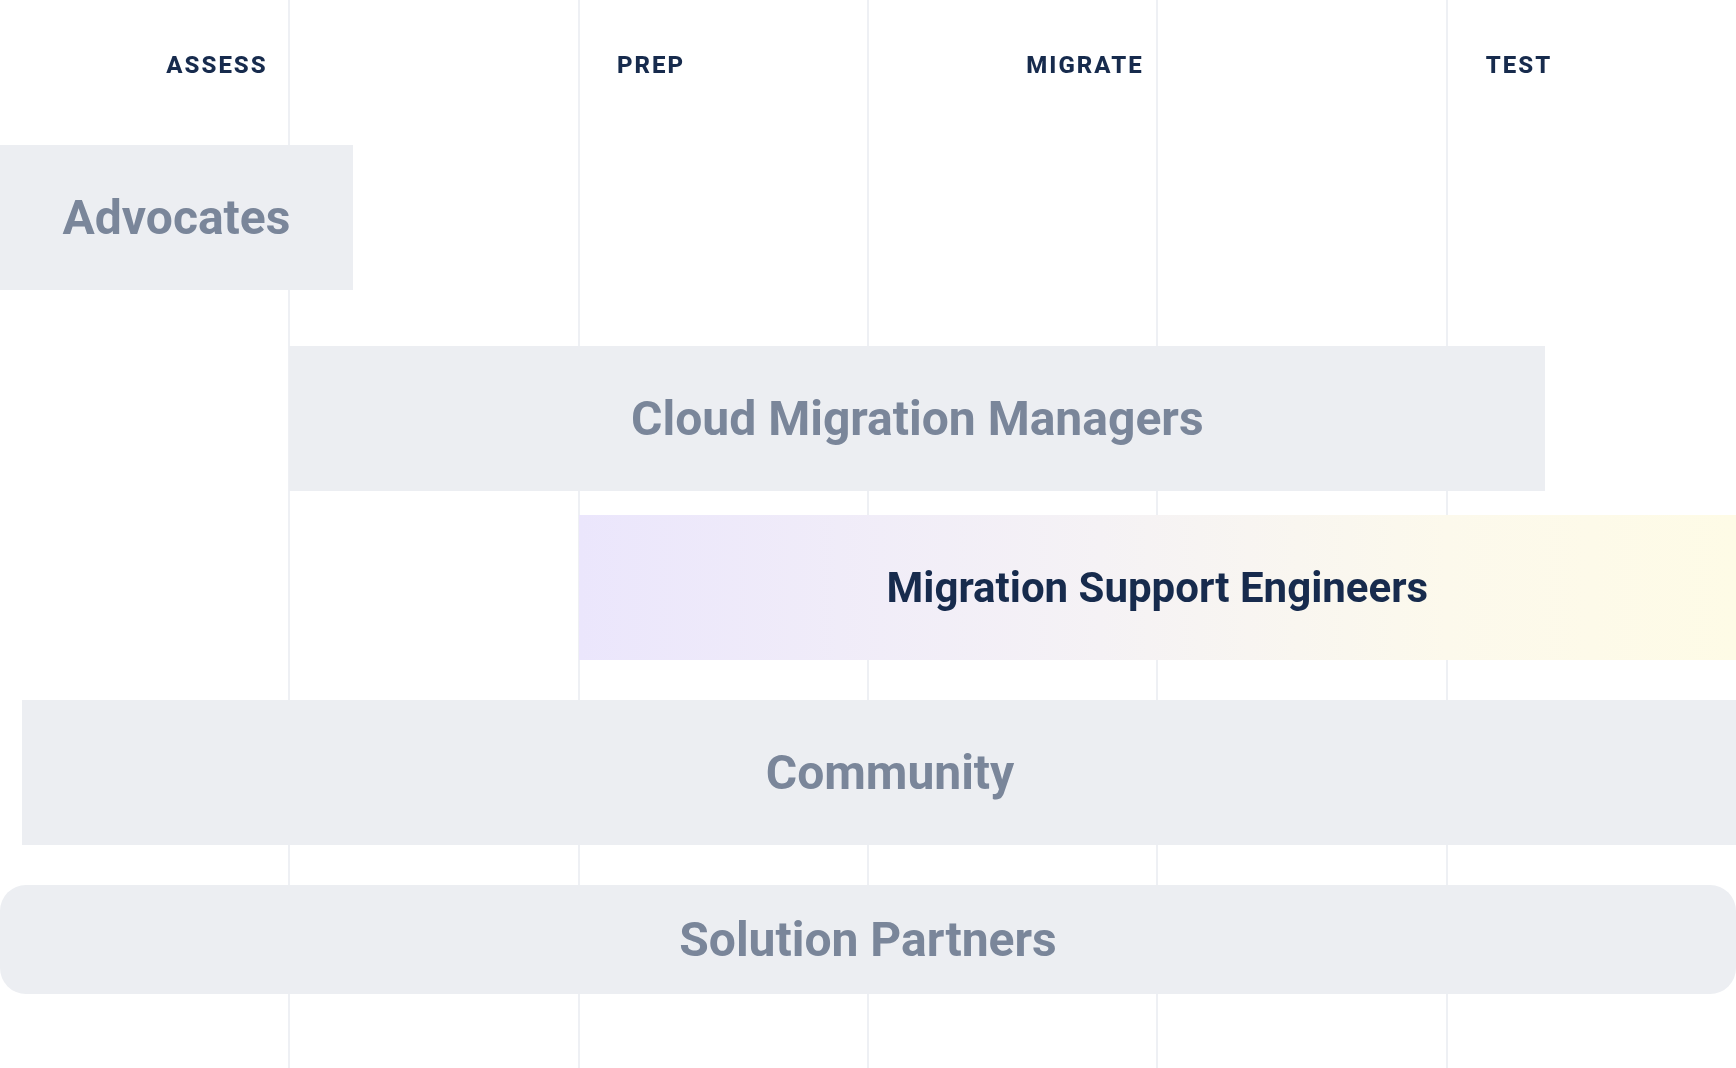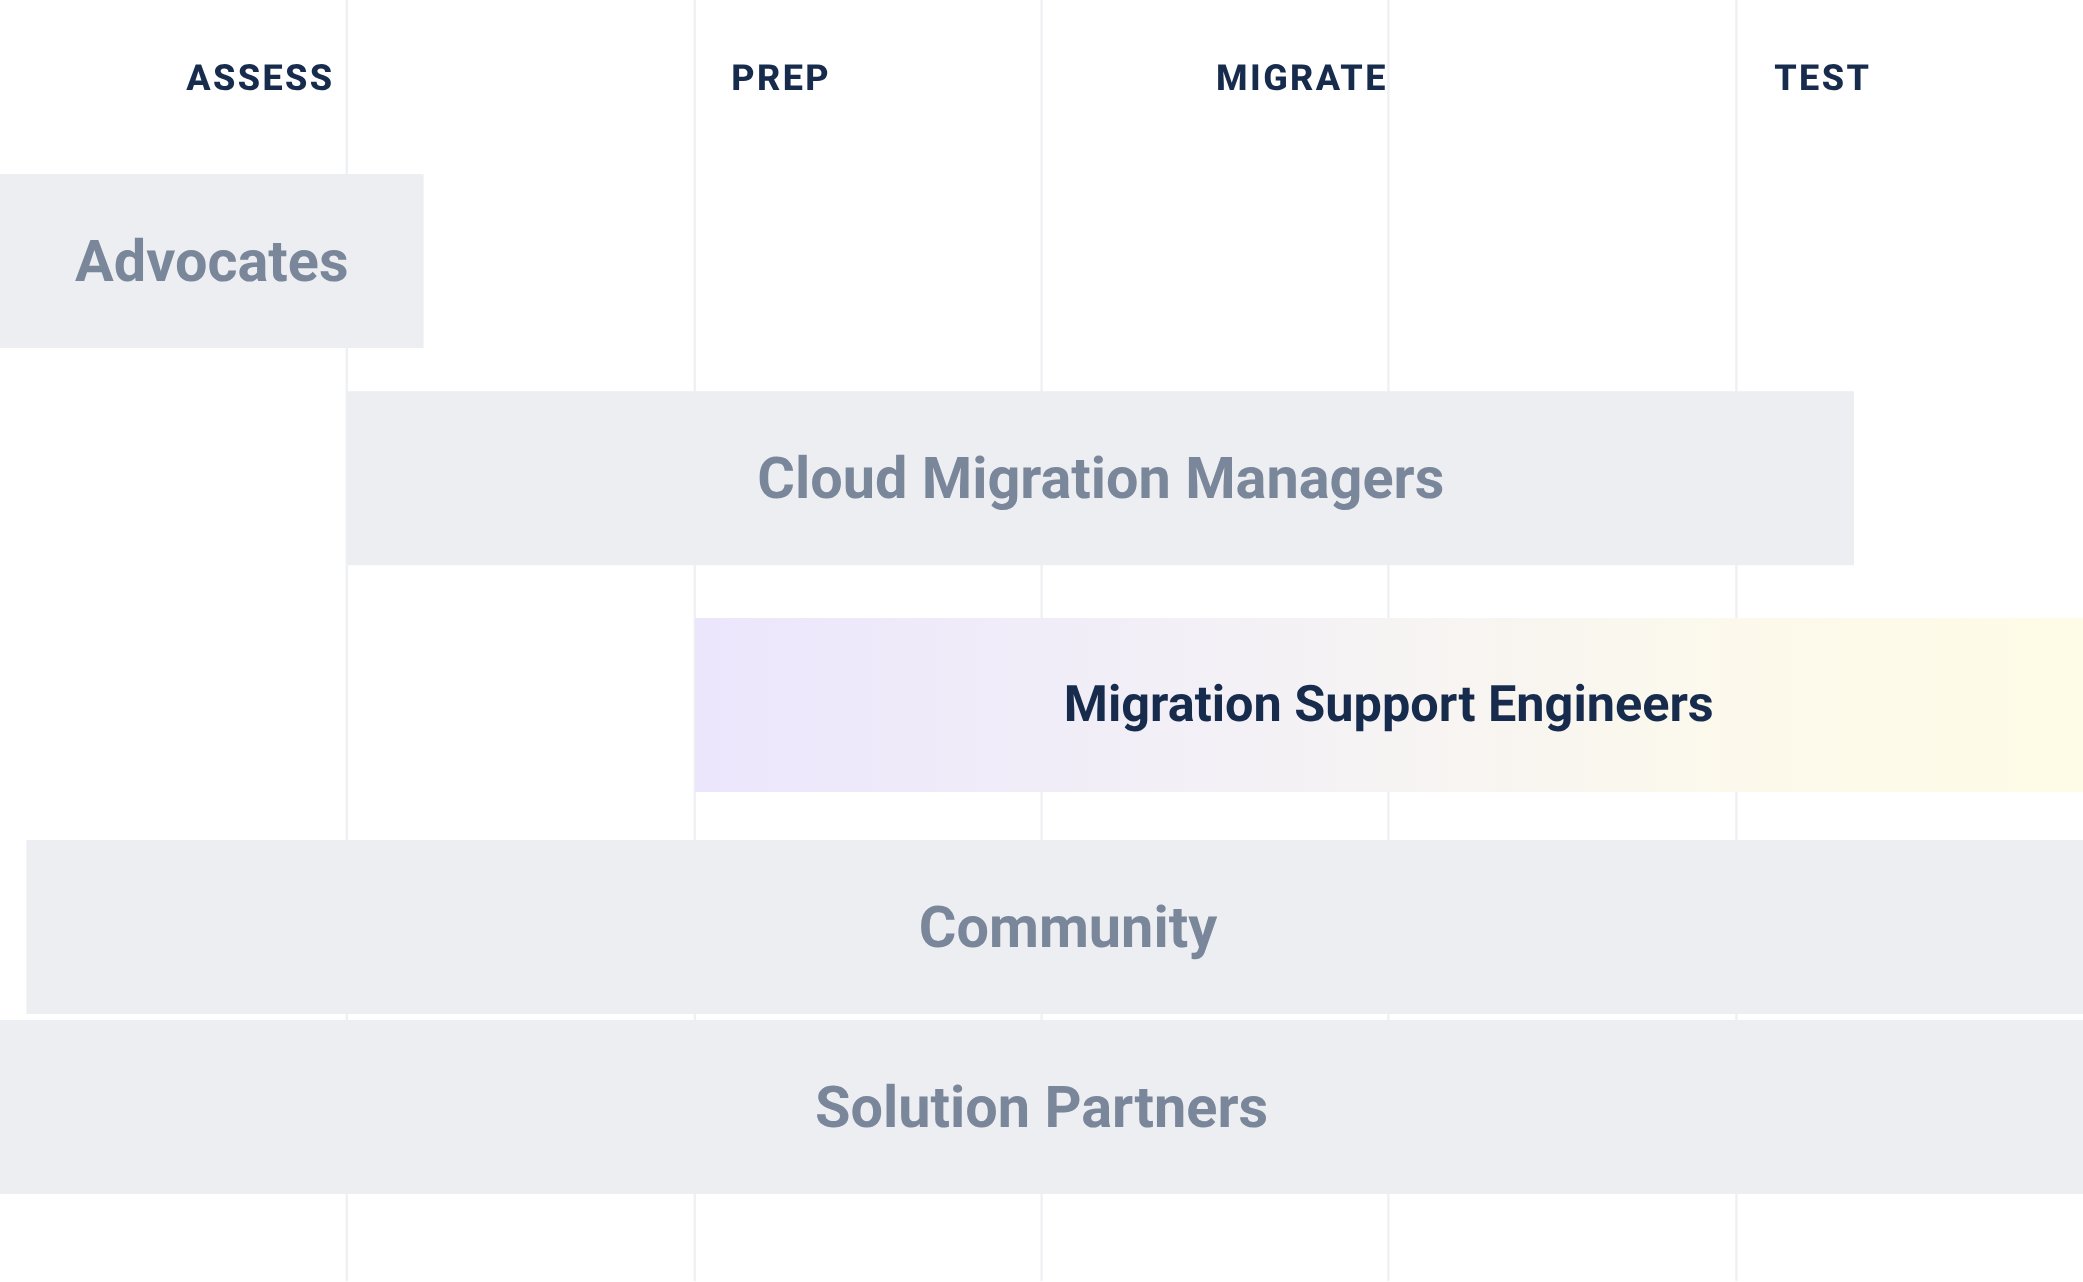--- a/index.html
+++ b/index.html
@@ -46,7 +46,7 @@
     justify-content: center;
     font-weight: 800;
     letter-spacing: 2px;
-    font-size: 30px;
+    font-size: 24px;
     color: #172B4D;
     text-transform: uppercase;
   }

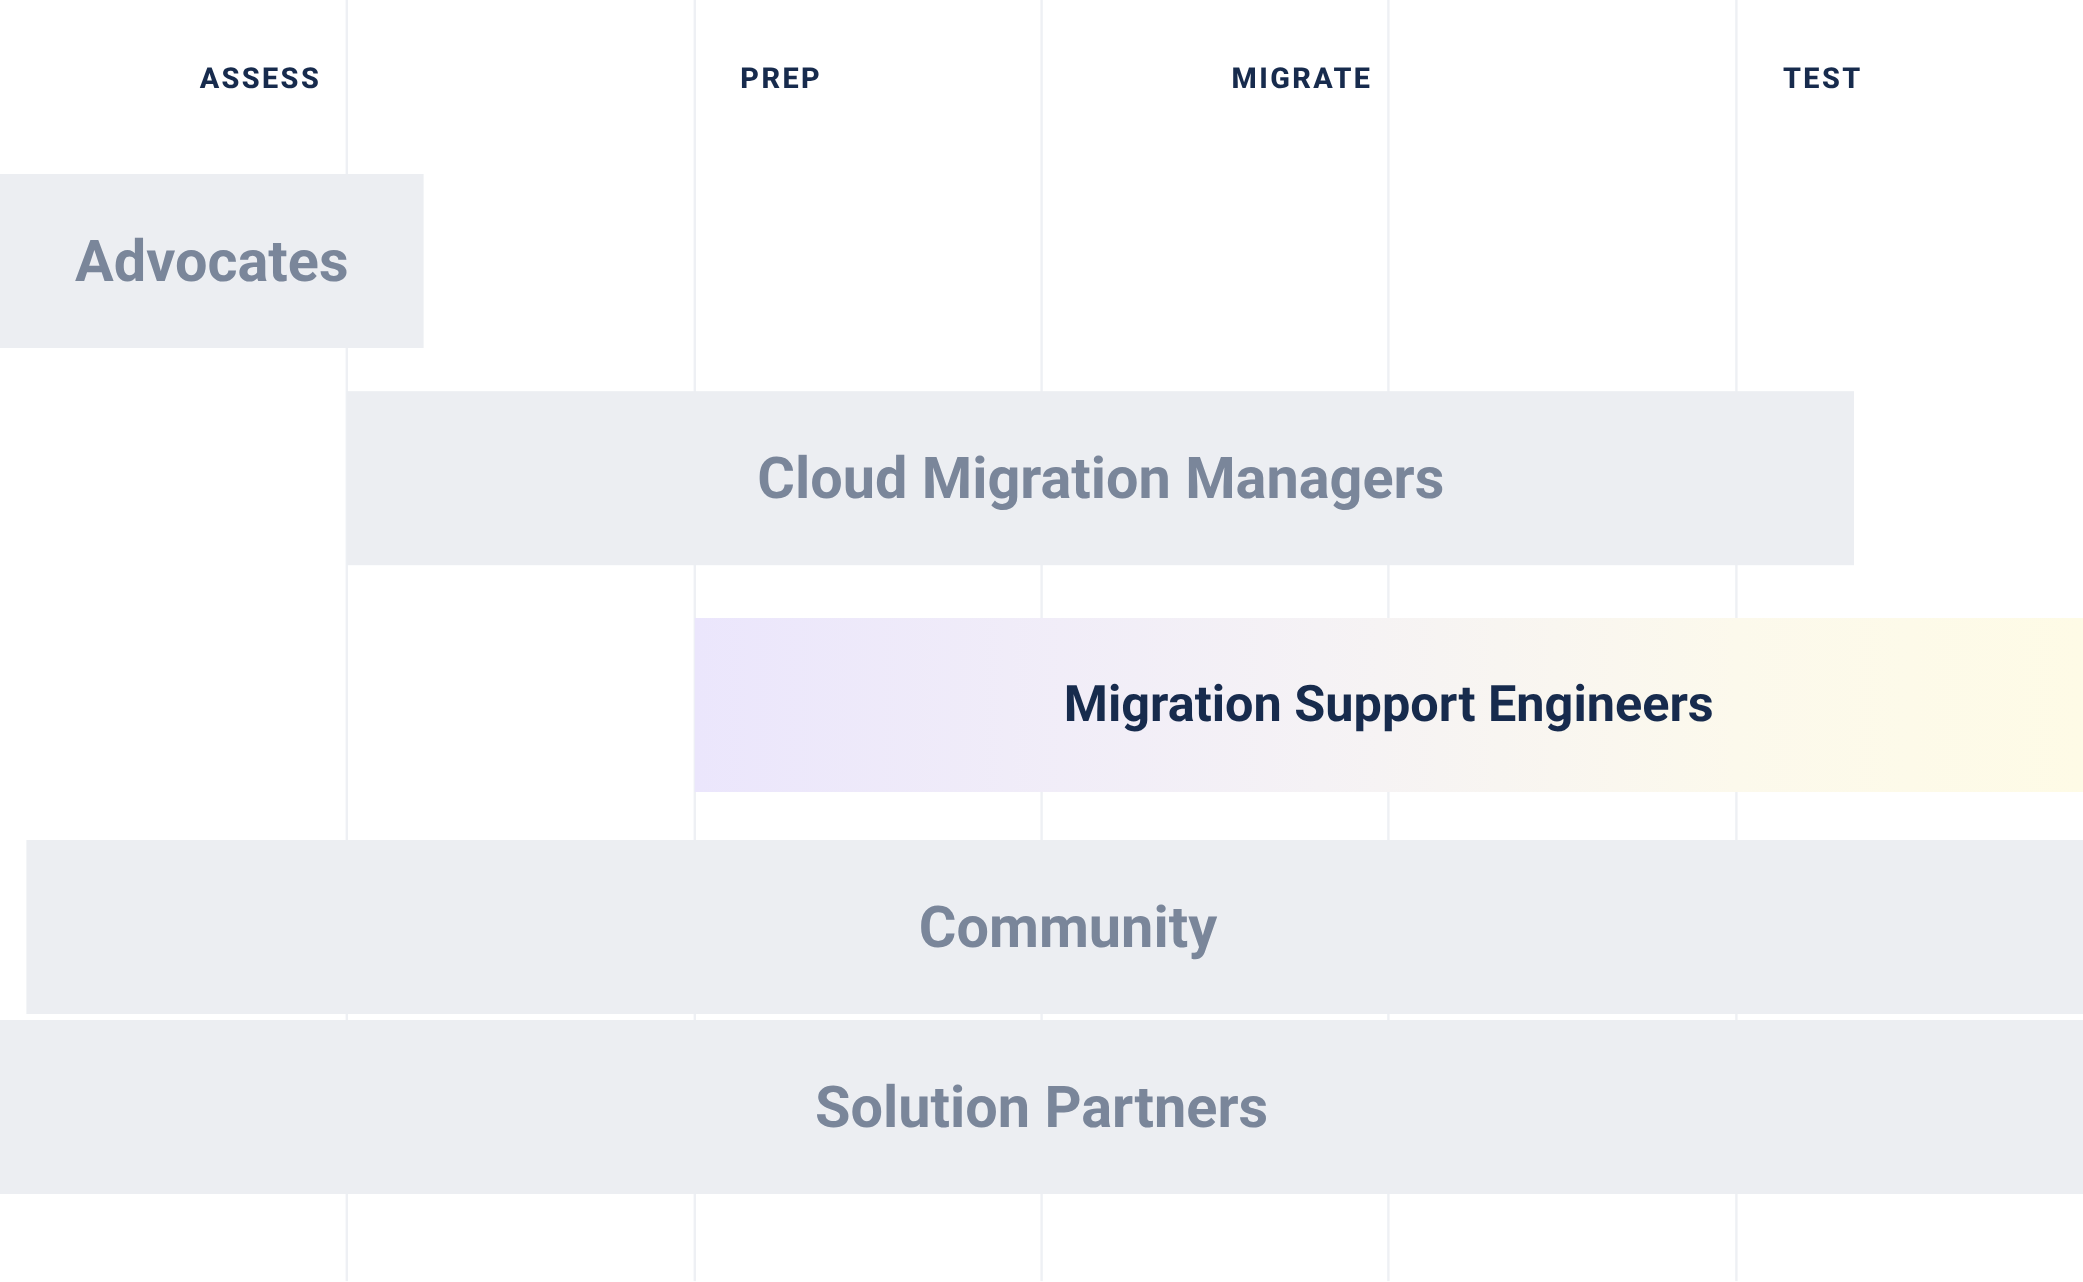--- a/index.html
+++ b/index.html
@@ -93,7 +93,7 @@
     <span>Advocates</span>
   </div>
 
-  <div class="bar label" id="bar-cmm" style="left: 289.333px; width: 1256px; top: 326px; height: 145px; justify-content: center;">
+  <div class="bar label" id="bar-cmm" style="left: 289.333px; width: 1256px; top: 346px; height: 145px; justify-content: center;">
     <span>Cloud Migration Managers</span>
   </div>
 

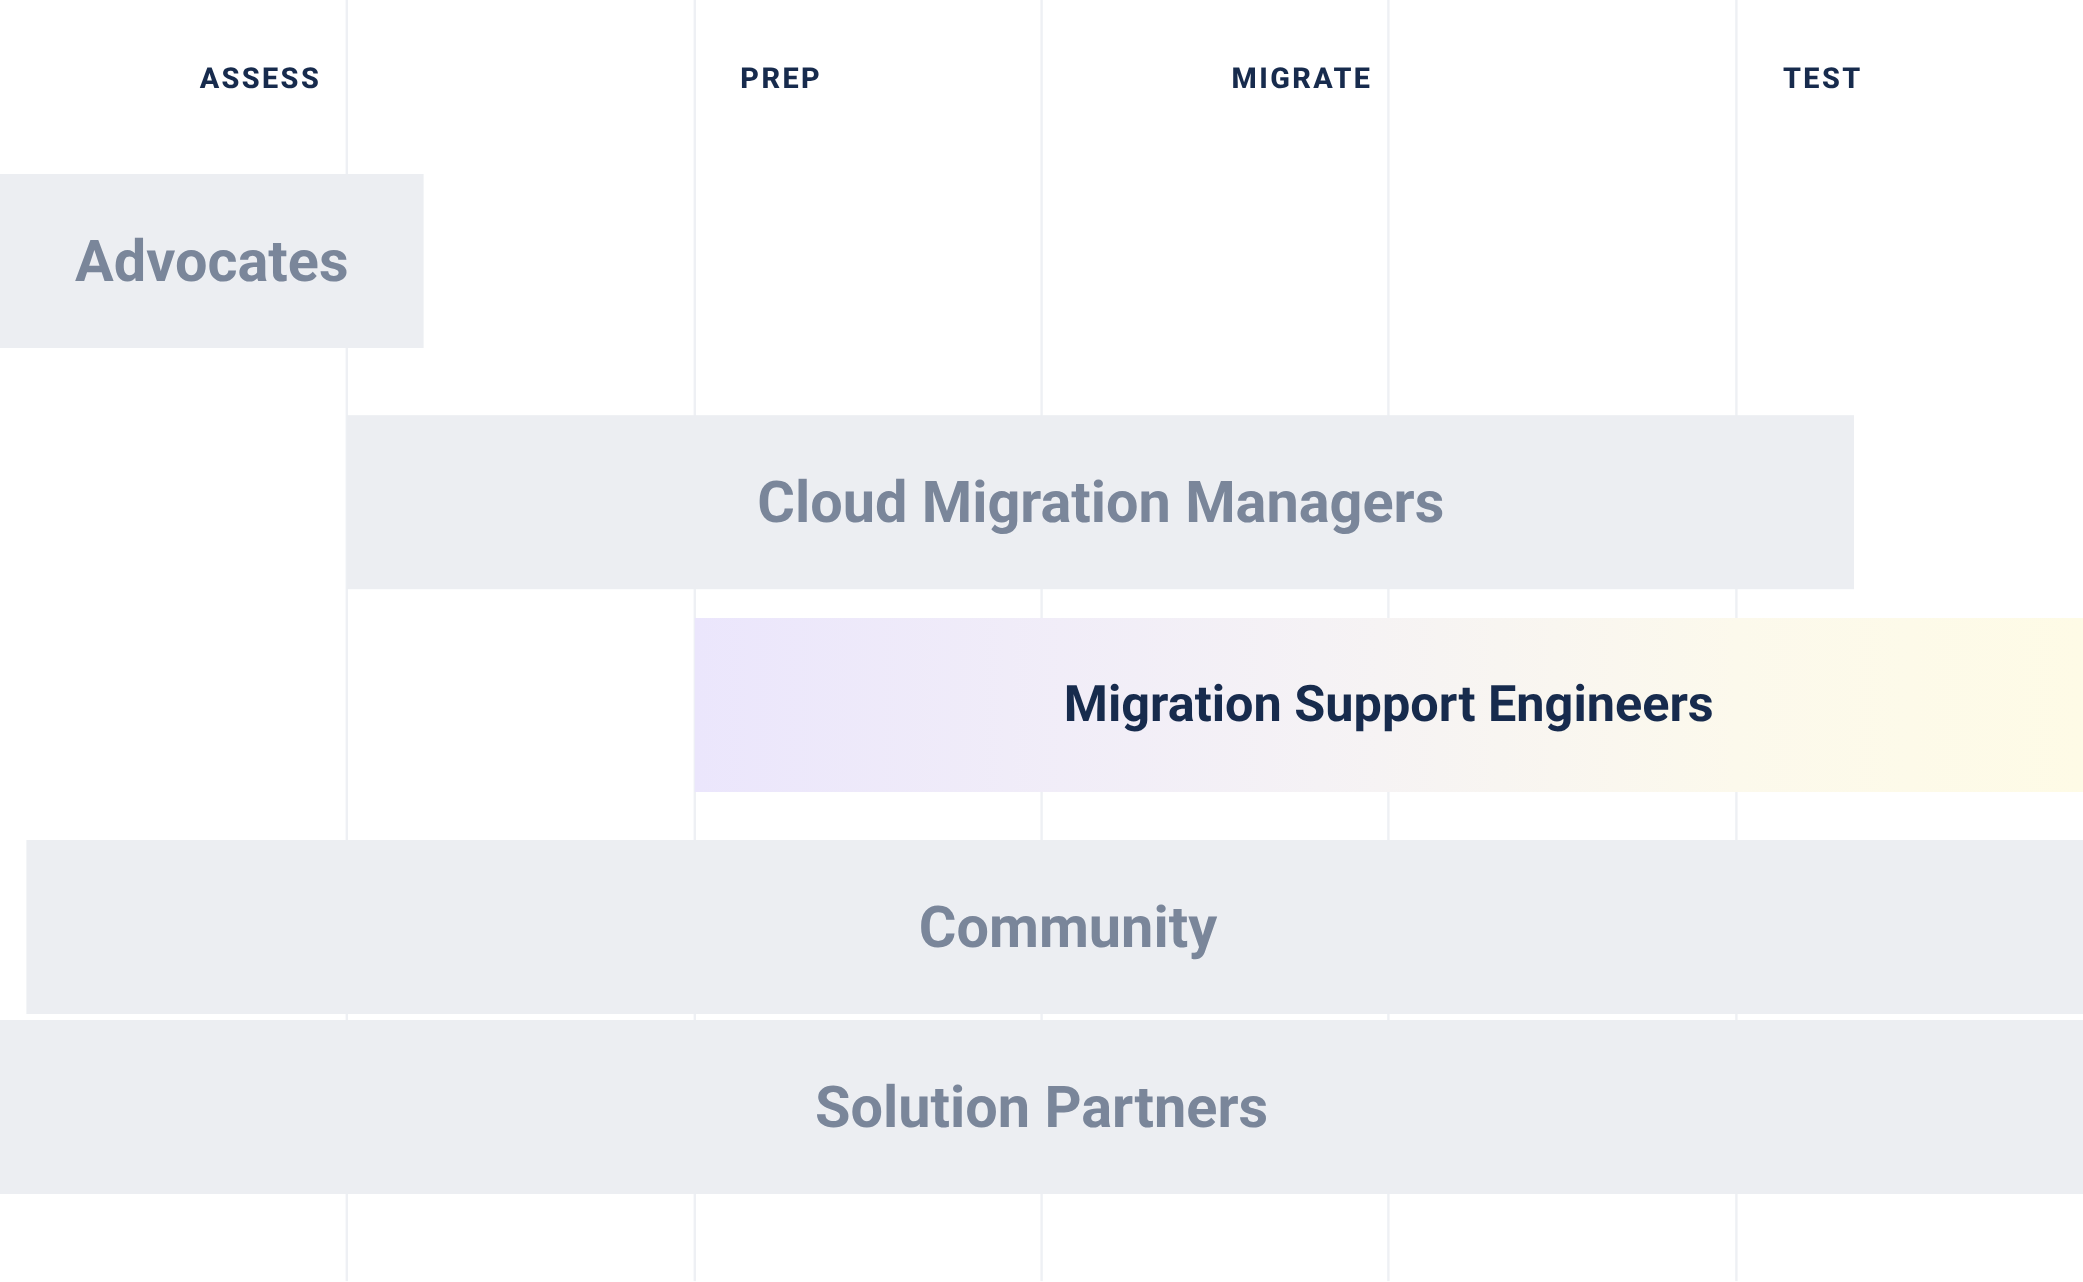--- a/index.html
+++ b/index.html
@@ -105,7 +105,7 @@
     <span>Community</span>
   </div>
 
-  <div class="bar label" id="bar-partners" style="left: 0px; width: 1736px; top: 850px; height: 145px;">
+  <div class="bar label" id="bar-partners" style="left: 0px; width: 1736px; top: 885px; height: 109px; border-radius: 26px;">
     <span>Solution Partners</span>
   </div>
 

